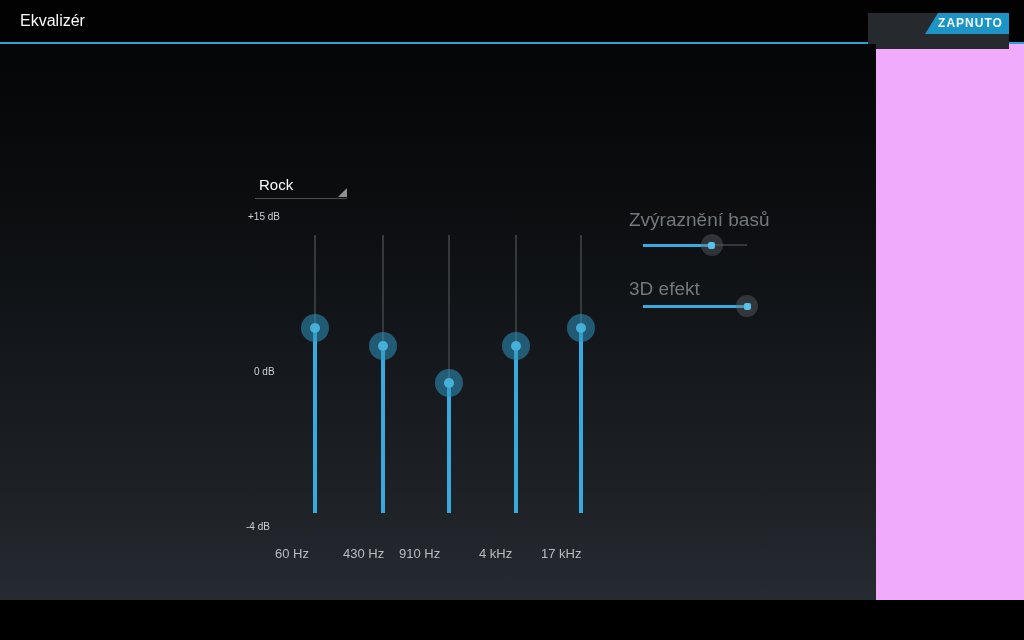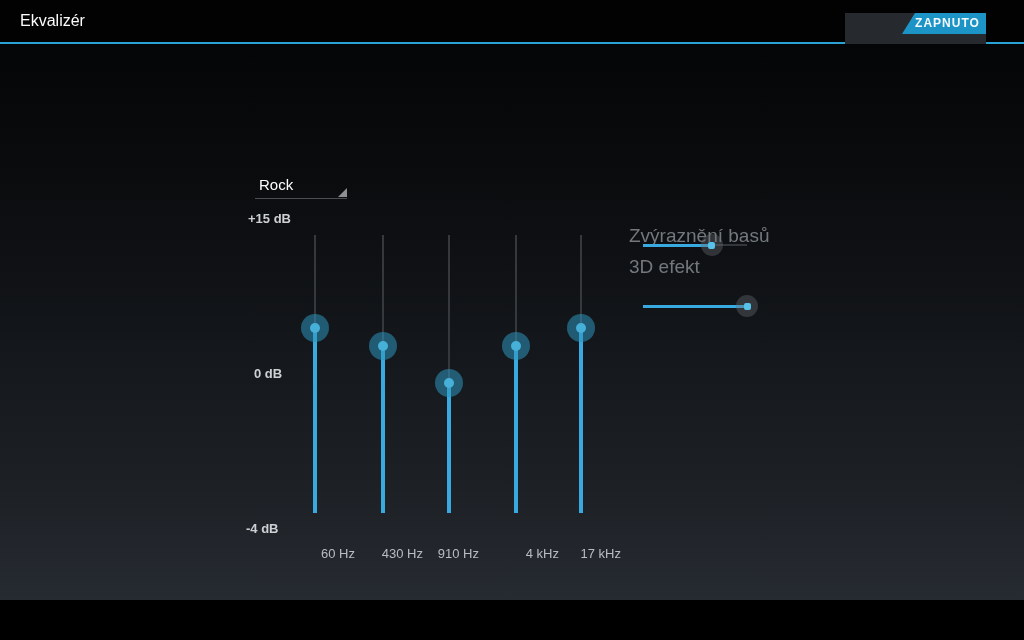--- a/index.html
+++ b/index.html
@@ -11,7 +11,7 @@
   
   #topbar{position:absolute;left:0;top:0;width:1024px;height:42px;background:#020203;border-bottom:2px solid #2ba2d6;}
   #title{position:absolute;left:20px;top:0;line-height:42px;font-size:16px;color:#fbfbfb;}
-  #switch{position:absolute;left:845px;top:13px;width:141px;height:36px;background:#26292d;overflow:hidden;cursor:pointer;text-decoration:underline;}
+  #switch{position:absolute;left:868px;top:13px;width:141px;height:36px;background:#26292d;overflow:hidden;cursor:pointer;text-decoration:underline;}
   #switch .on-half{
     position:absolute;left:54px;top:0;width:87px;height:21px;background:#1d94c6;
     clip-path:polygon(16px 0,100% 0,100% 100%,3px 100%);

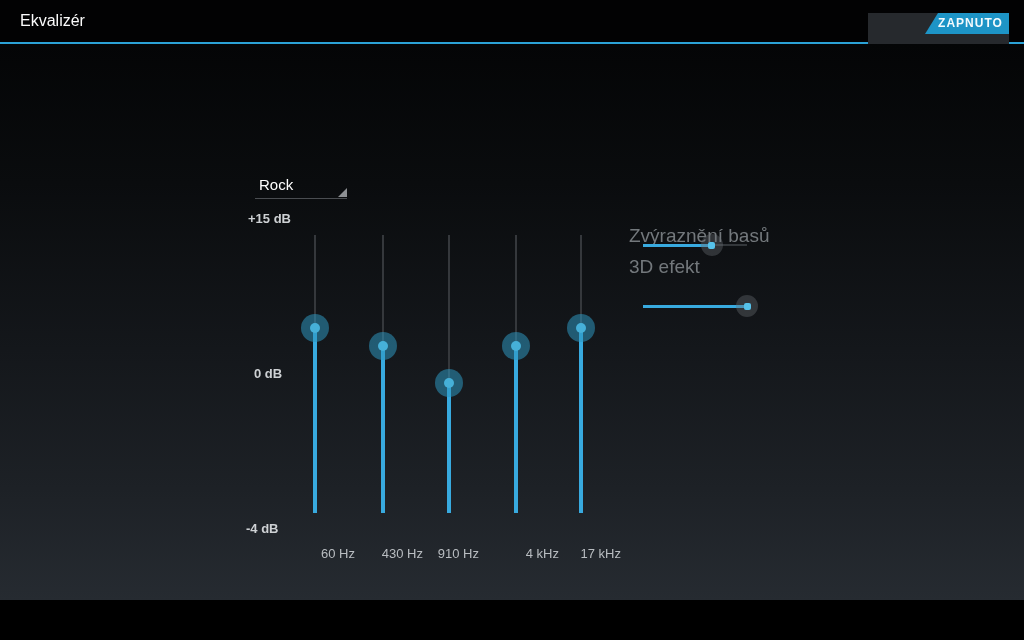--- a/index.html
+++ b/index.html
@@ -19,7 +19,7 @@
     text-align:center;line-height:21px;padding-left:10px;box-sizing:border-box;
   }
   
-  #content{position:absolute;left:0;top:44px;width:1024px;height:556px;
+  #content{position:absolute;left:0;top:44px;width:876px;height:556px;
     background:linear-gradient(180deg,#040506 0%,#0a0c0e 25%,#14171b 55%,#1d2126 80%,#262b31 100%);}
   
   #preset{position:absolute;left:255px;top:131px;width:92px;height:23px;border-bottom:1px solid #4a4d51;cursor:pointer;}

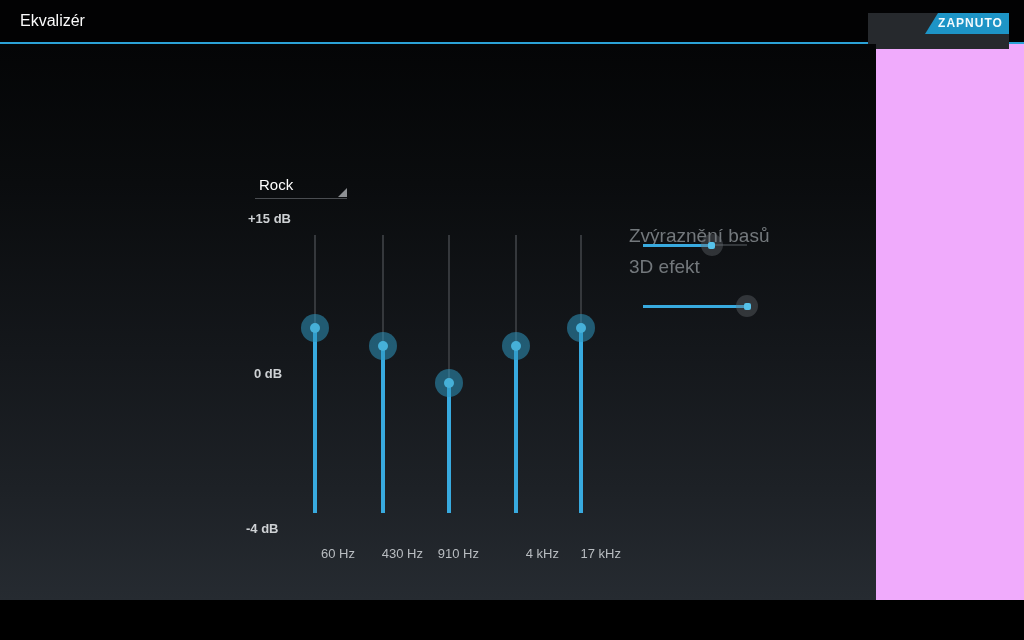--- a/index.html
+++ b/index.html
@@ -26,7 +26,7 @@
   #preset .ptext{position:absolute;left:4px;top:1px;font-size:15px;color:#ffffff;}
   #preset .tri{position:absolute;right:0;bottom:1px;width:0;height:0;border-bottom:9px solid #8d9093;border-left:9px solid transparent;}
   
-  .dbl{position:absolute;font-size:13px;color:#ced1d4;font-weight:bold;}
+  .dbl{position:absolute;font-size:10px;color:#ced1d4;}
   #db-max{left:248px;top:167px;}
   #db-mid{left:254px;top:322px;}
   #db-min{left:246px;top:477px;}

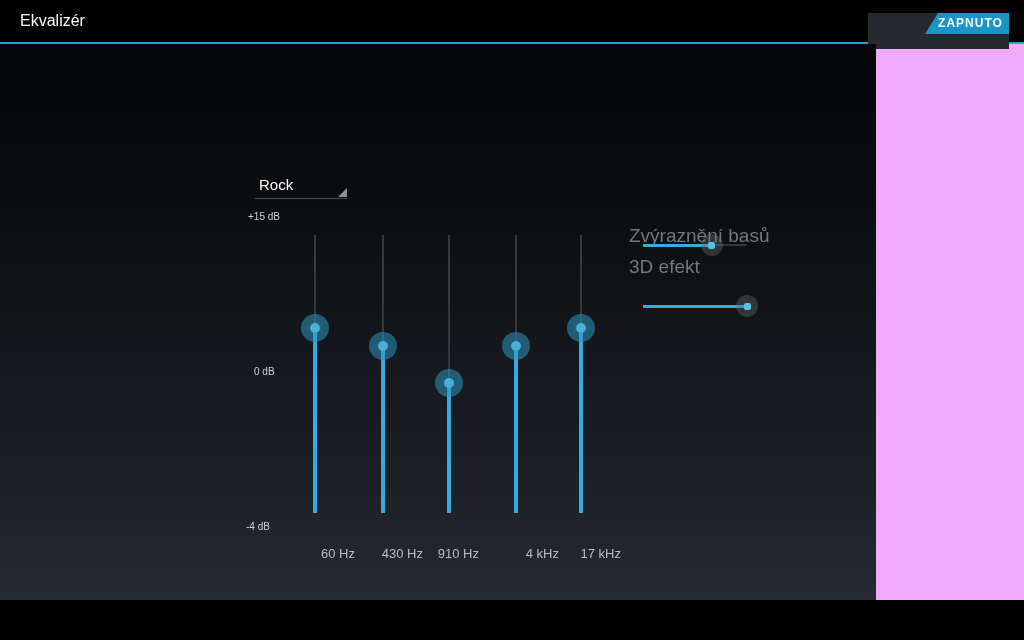--- a/index.html
+++ b/index.html
@@ -113,7 +113,7 @@
         <div class="freq" style="left:541px">17 kHz</div>
       </div>
 
-    <div class="elabel" style="top:181px">Zvýraznění basů</div>
+    <div class="elabel" style="top:165px">Zvýraznění basů</div>
     <div class="hslider" style="top:189px" id="slider-bass">
       <div class="htrack"></div>
       <div class="hfill" style="width: 68.64px;"></div>

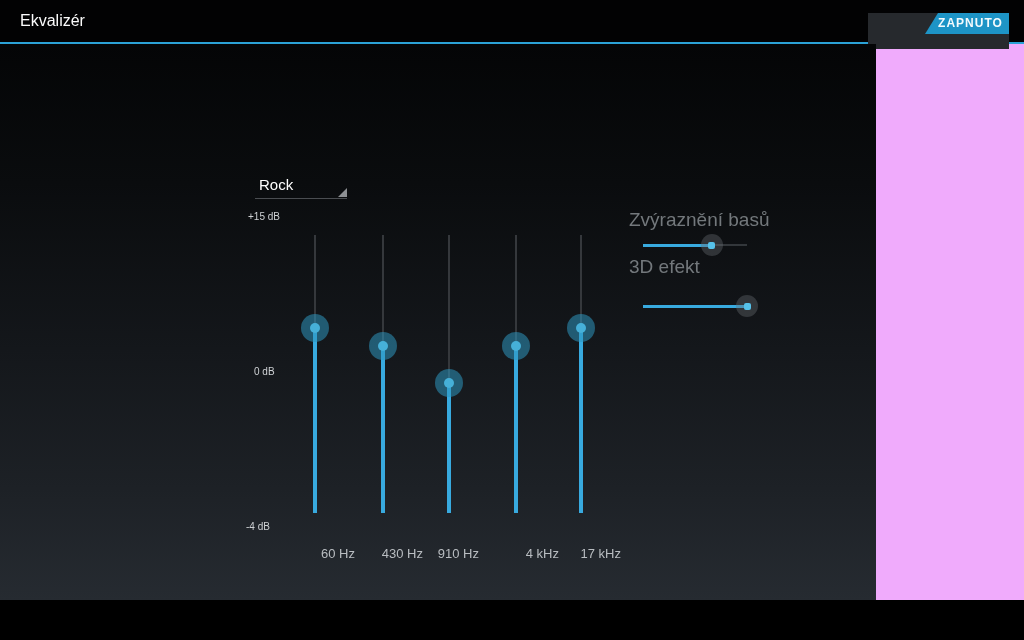--- a/index.html
+++ b/index.html
@@ -122,7 +122,7 @@
         </div>
     </div>
 
-    <div class="elabel" style="top:212px">3D efekt</div>
+    <div class="elabel" style="top:234px">3D efekt</div>
     <div class="hslider" style="top:250px" id="slider-3d">
       <div class="htrack"></div>
       <div class="hfill" style="width: 104px;"></div>

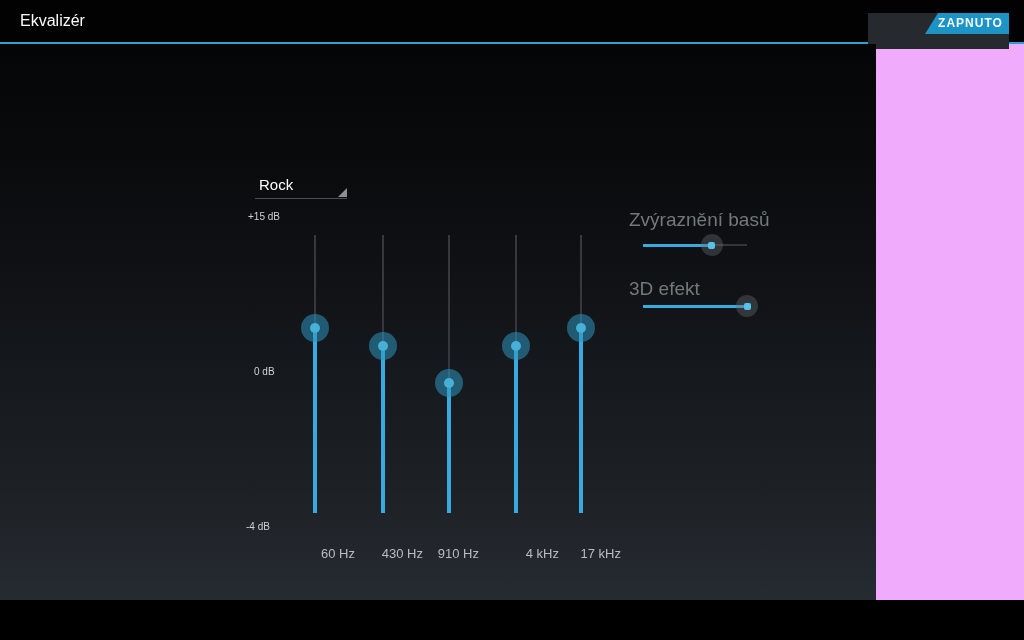--- a/index.html
+++ b/index.html
@@ -36,7 +36,7 @@
   .vfill{position:absolute;left:12px;width:4px;background:#38aadf;}
   .vthumb{position:absolute;left:0;width:28px;height:28px;border-radius:50%;background:rgba(45,150,190,0.55);}
   .vthumb i{position:absolute;left:9px;top:9px;width:10px;height:10px;border-radius:50%;background:#46b0d8;}
-  .freq{position:absolute;top:502px;width:80px;text-align:right;font-size:13px;color:#b9bdc1;}
+  .freq{position:absolute;top:502px;width:80px;text-align:left;font-size:13px;color:#b9bdc1;}
   
   .elabel{position:absolute;left:629px;font-size:19px;color:#73787c;}
   .hslider{position:absolute;left:643px;width:104px;height:24px;}

